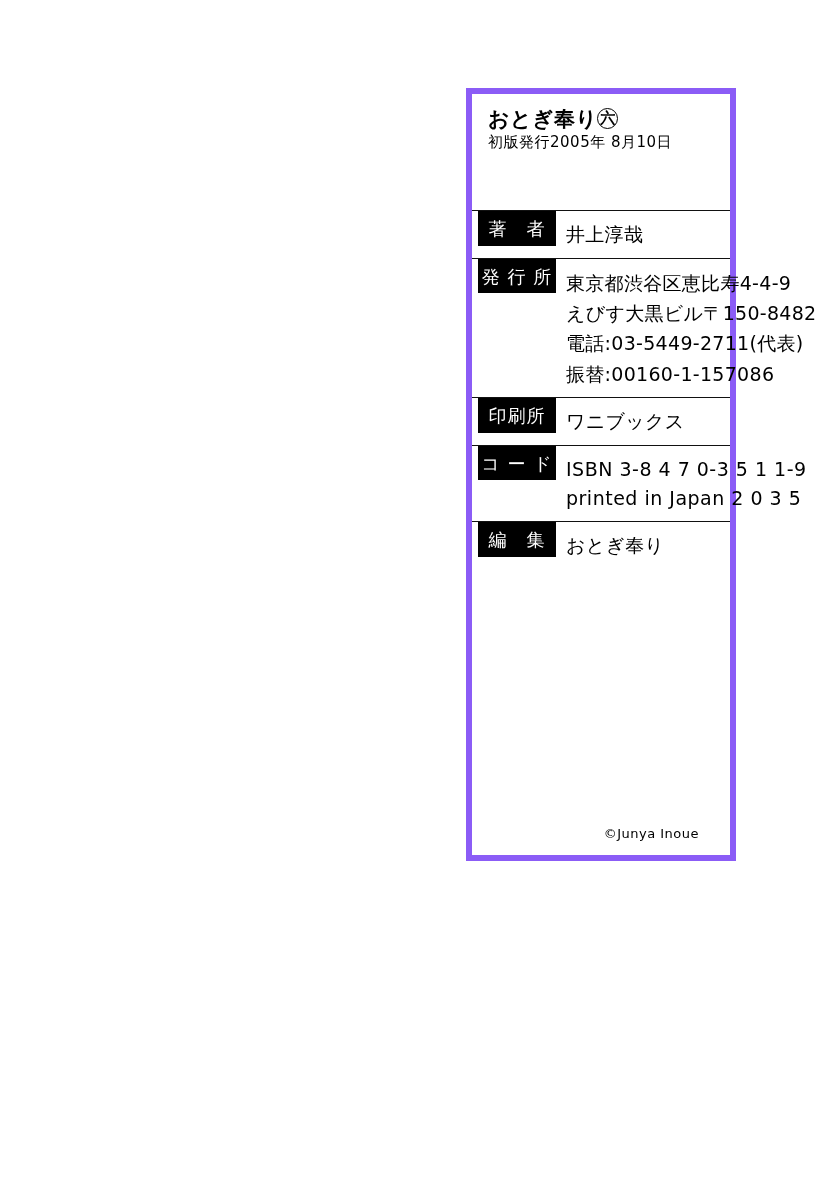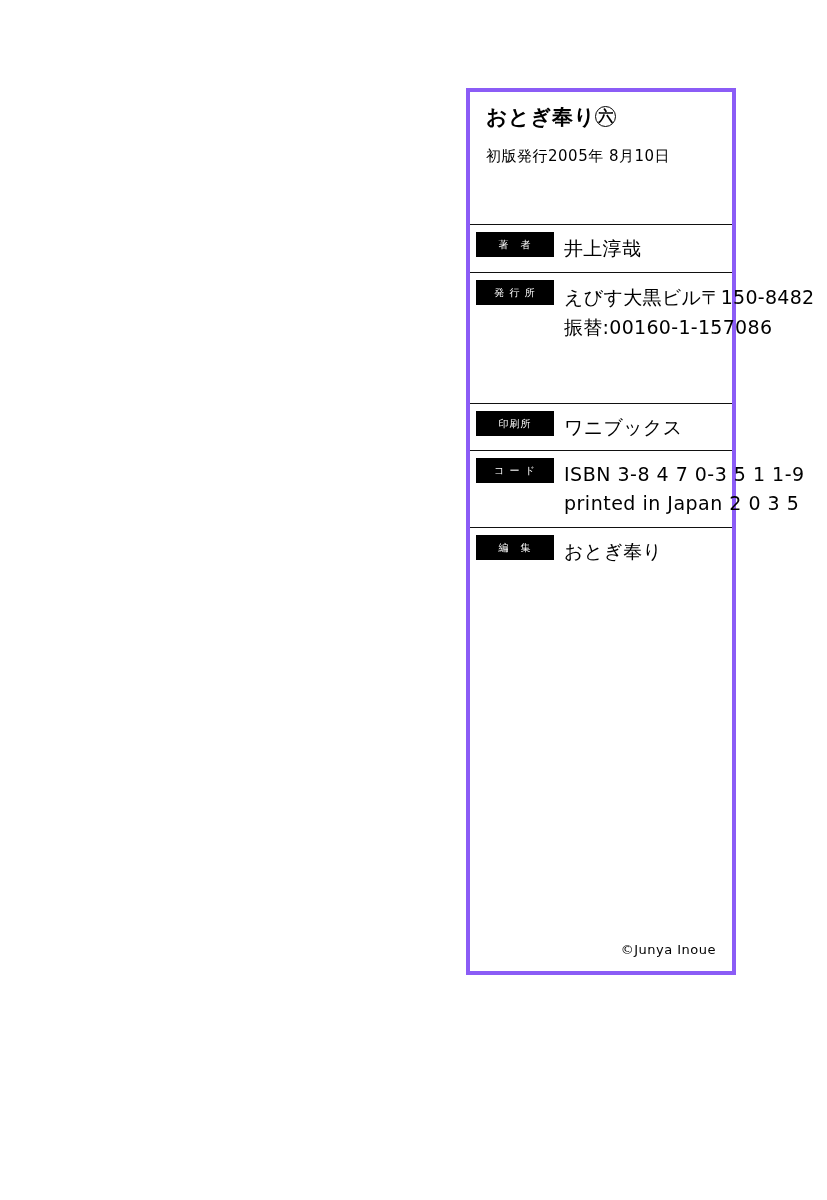--- a/index.html
+++ b/index.html
@@ -22,8 +22,8 @@
     left: 466px;
     top: 88px;
     width: 270px;
-    height: 887px;
-    border: 4px solid #8b5cf6;
+    height: 773px;
+    border: 6px solid #8b5cf6;
     box-sizing: border-box;
     background: #ffffff;
   }

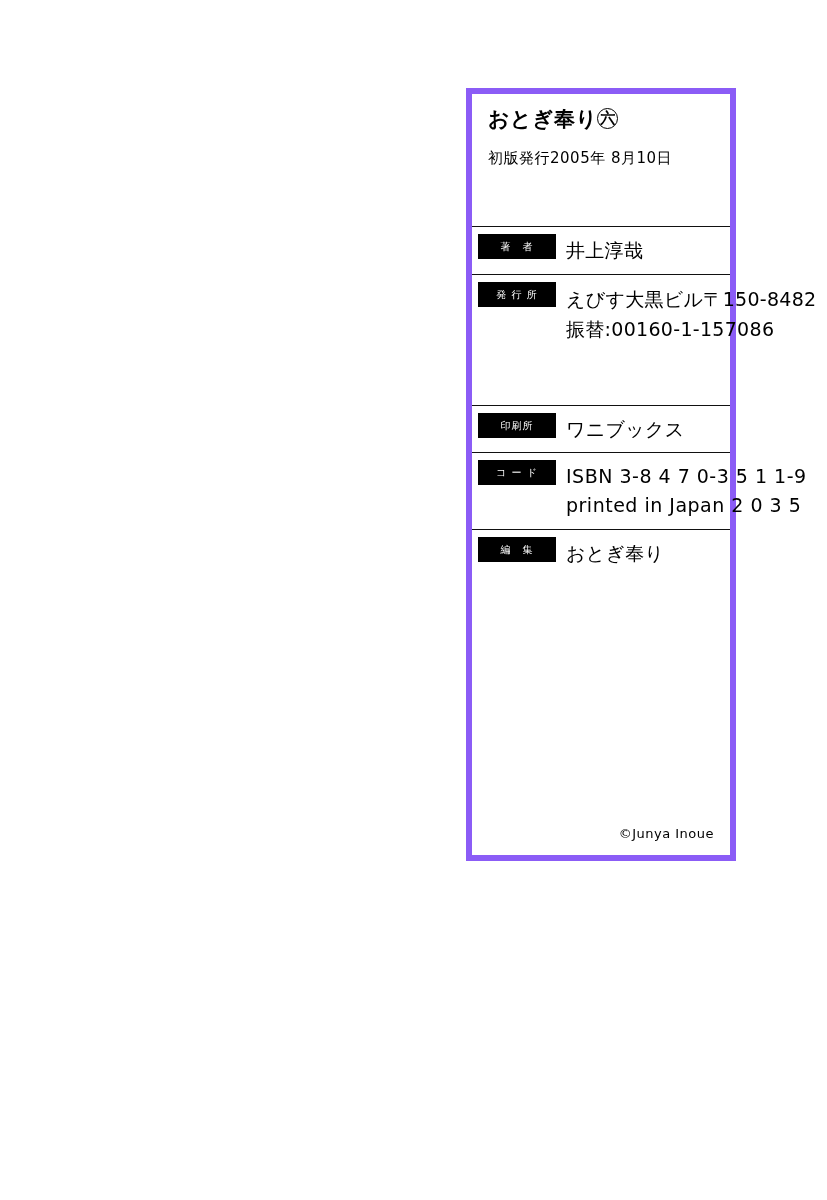--- a/index.html
+++ b/index.html
@@ -64,7 +64,7 @@
   .pub-date {
     font-family: "DejaVu Sans", sans-serif;
     font-size: 15px;
-    margin-top: 18px;
+    margin-top: 2px;
     letter-spacing: 0.5px;
     white-space: nowrap;
   }

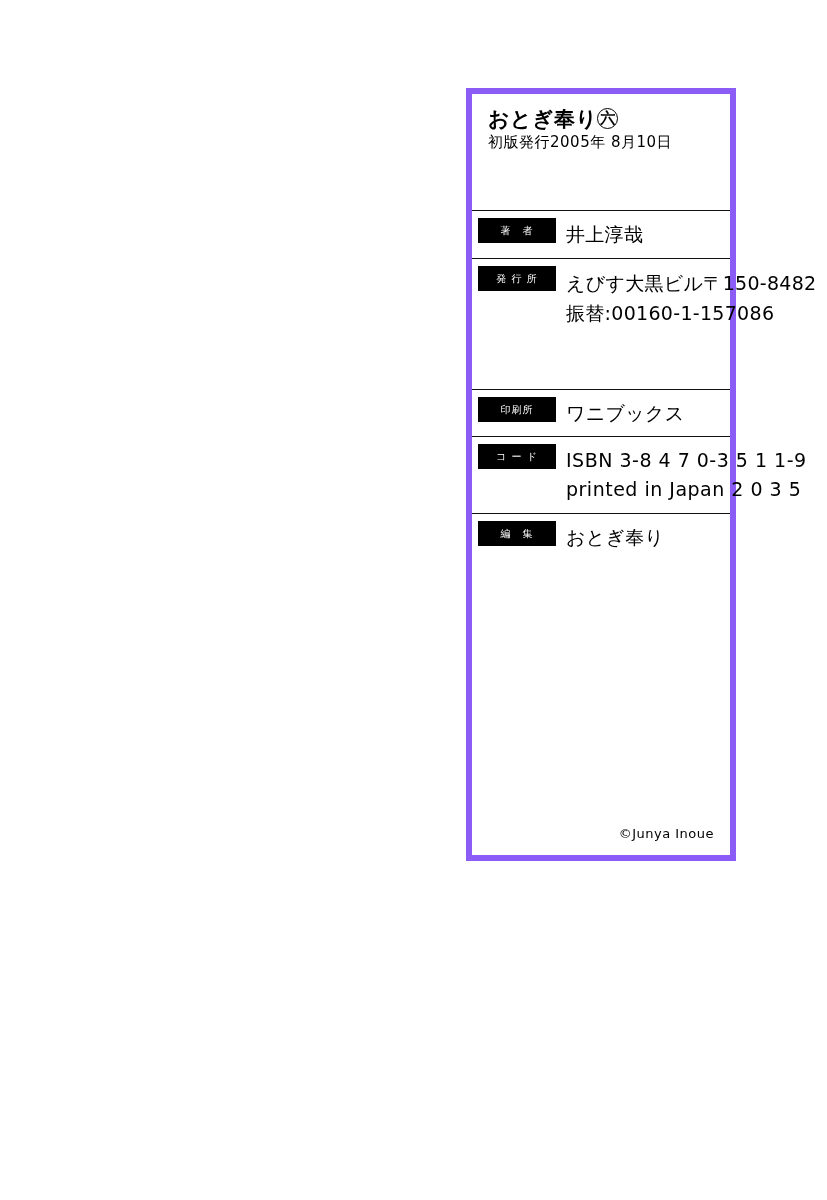--- a/index.html
+++ b/index.html
@@ -88,14 +88,13 @@
     background: #000000;
     color: #ffffff;
     font-family: "DejaVu Sans", sans-serif;
-    font-size: 10px;
+    font-size: 18px;
     letter-spacing: 1px;
     text-align: center;
     padding: 7px 0 6px 0;
     line-height: 1.2;
     box-sizing: border-box;
     white-space: nowrap;
-    margin-top: 7px;
     margin-left: 6px;
   }
   .row-value {

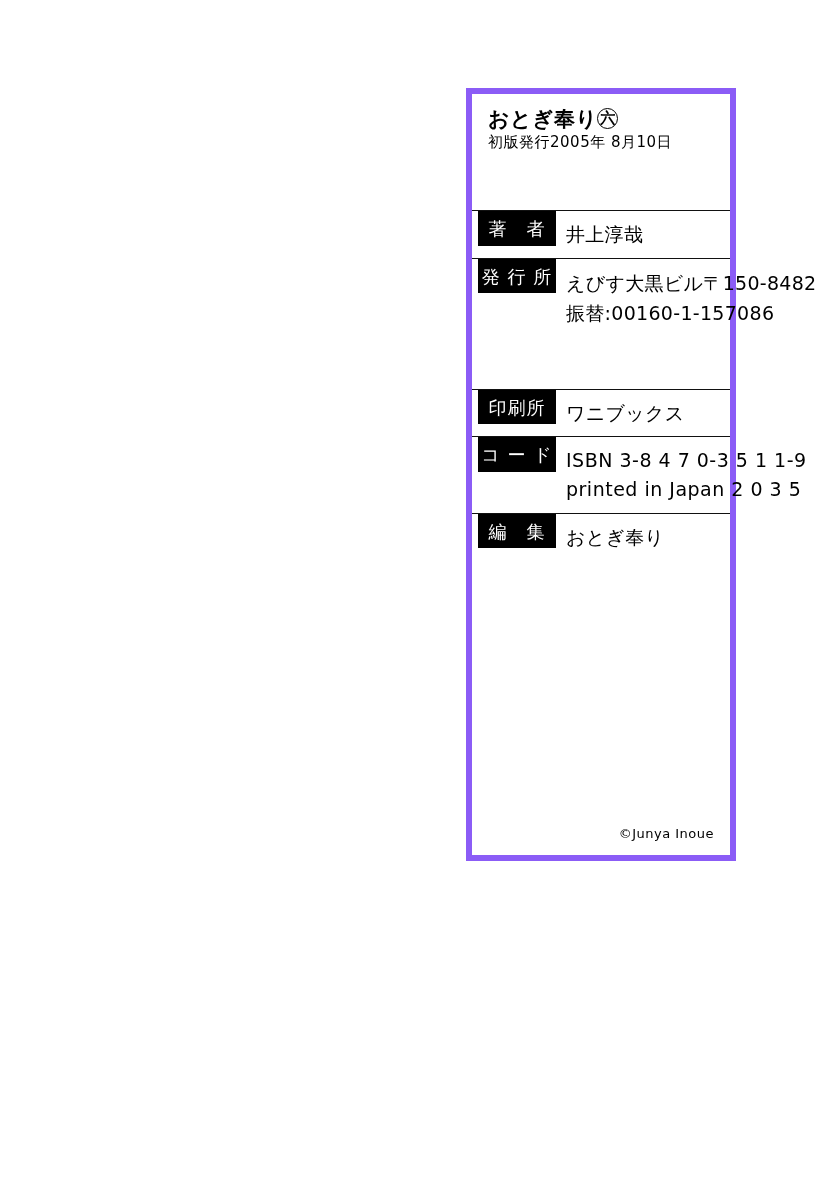--- a/index.html
+++ b/index.html
@@ -157,6 +157,7 @@
     <div class="row tall publisher">
       <div class="row-label">発 行 所</div>
       <div class="row-value">
+        <span class="line">東京都渋谷区恵比寿4-4-9</span>
         <span class="line">えびす大黒ビル〒150-8482</span>
         <span class="line">振替:00160-1-157086</span>
       </div>

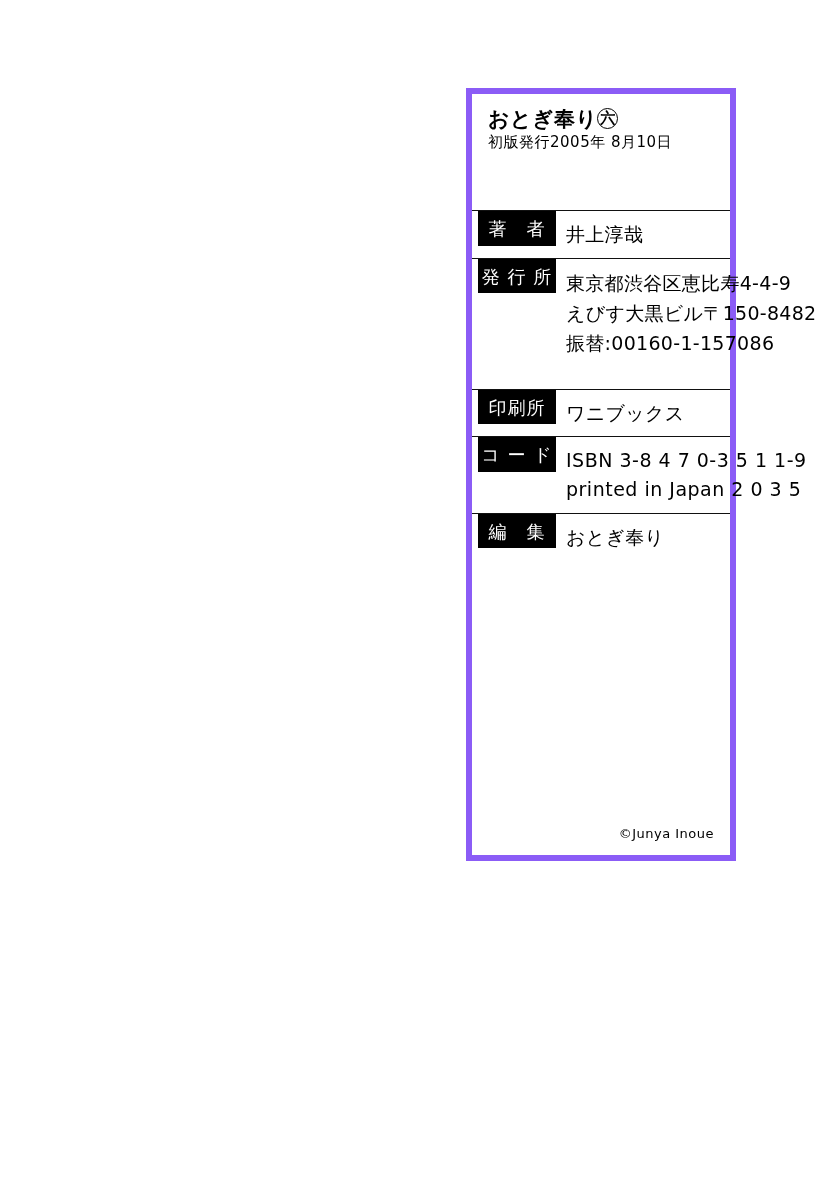--- a/index.html
+++ b/index.html
@@ -159,6 +159,7 @@
       <div class="row-value">
         <span class="line">東京都渋谷区恵比寿4-4-9</span>
         <span class="line">えびす大黒ビル〒150-8482</span>
+        <span class="line">電話:03-5449-2711(代表)</span>
         <span class="line">振替:00160-1-157086</span>
       </div>
     </div>

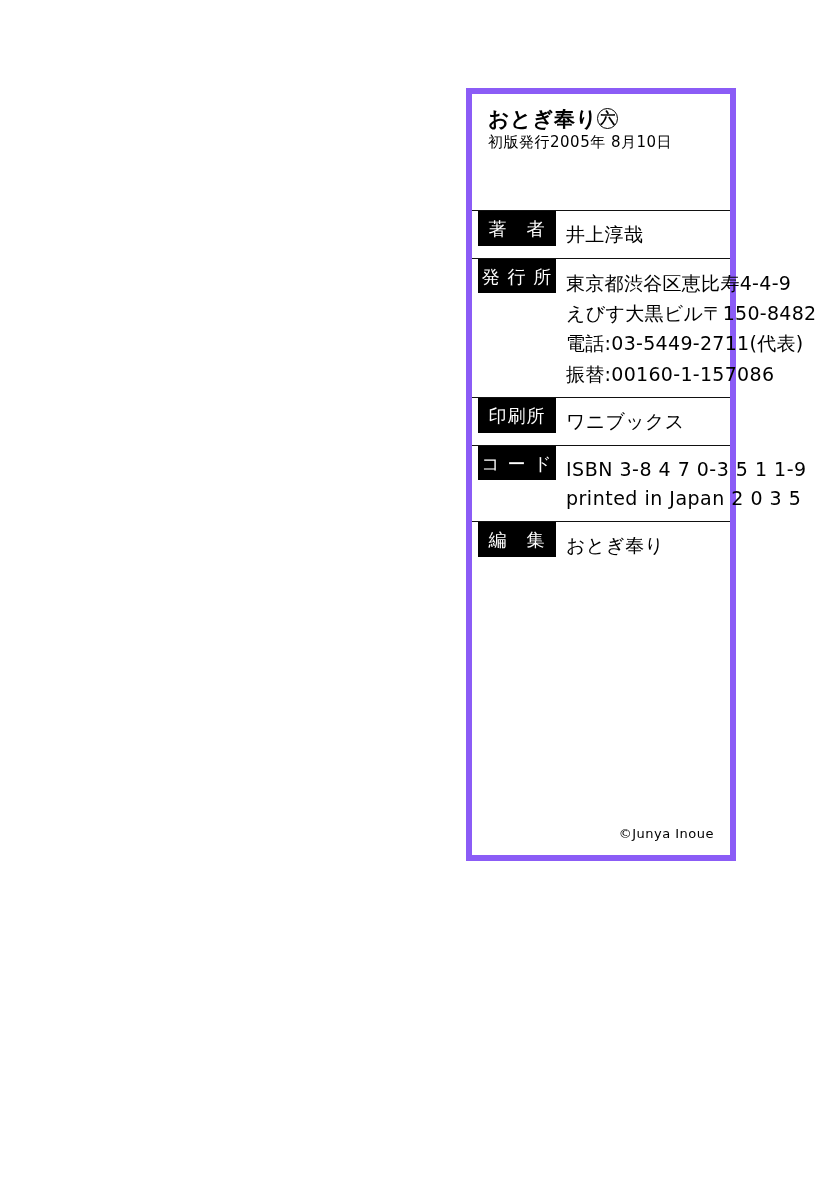--- a/index.html
+++ b/index.html
@@ -123,7 +123,7 @@
   
   .copyright {
     position: absolute;
-    right: 16px;
+    right: 31px;
     bottom: 14px;
     font-family: "DejaVu Sans", sans-serif;
     font-size: 13px;

